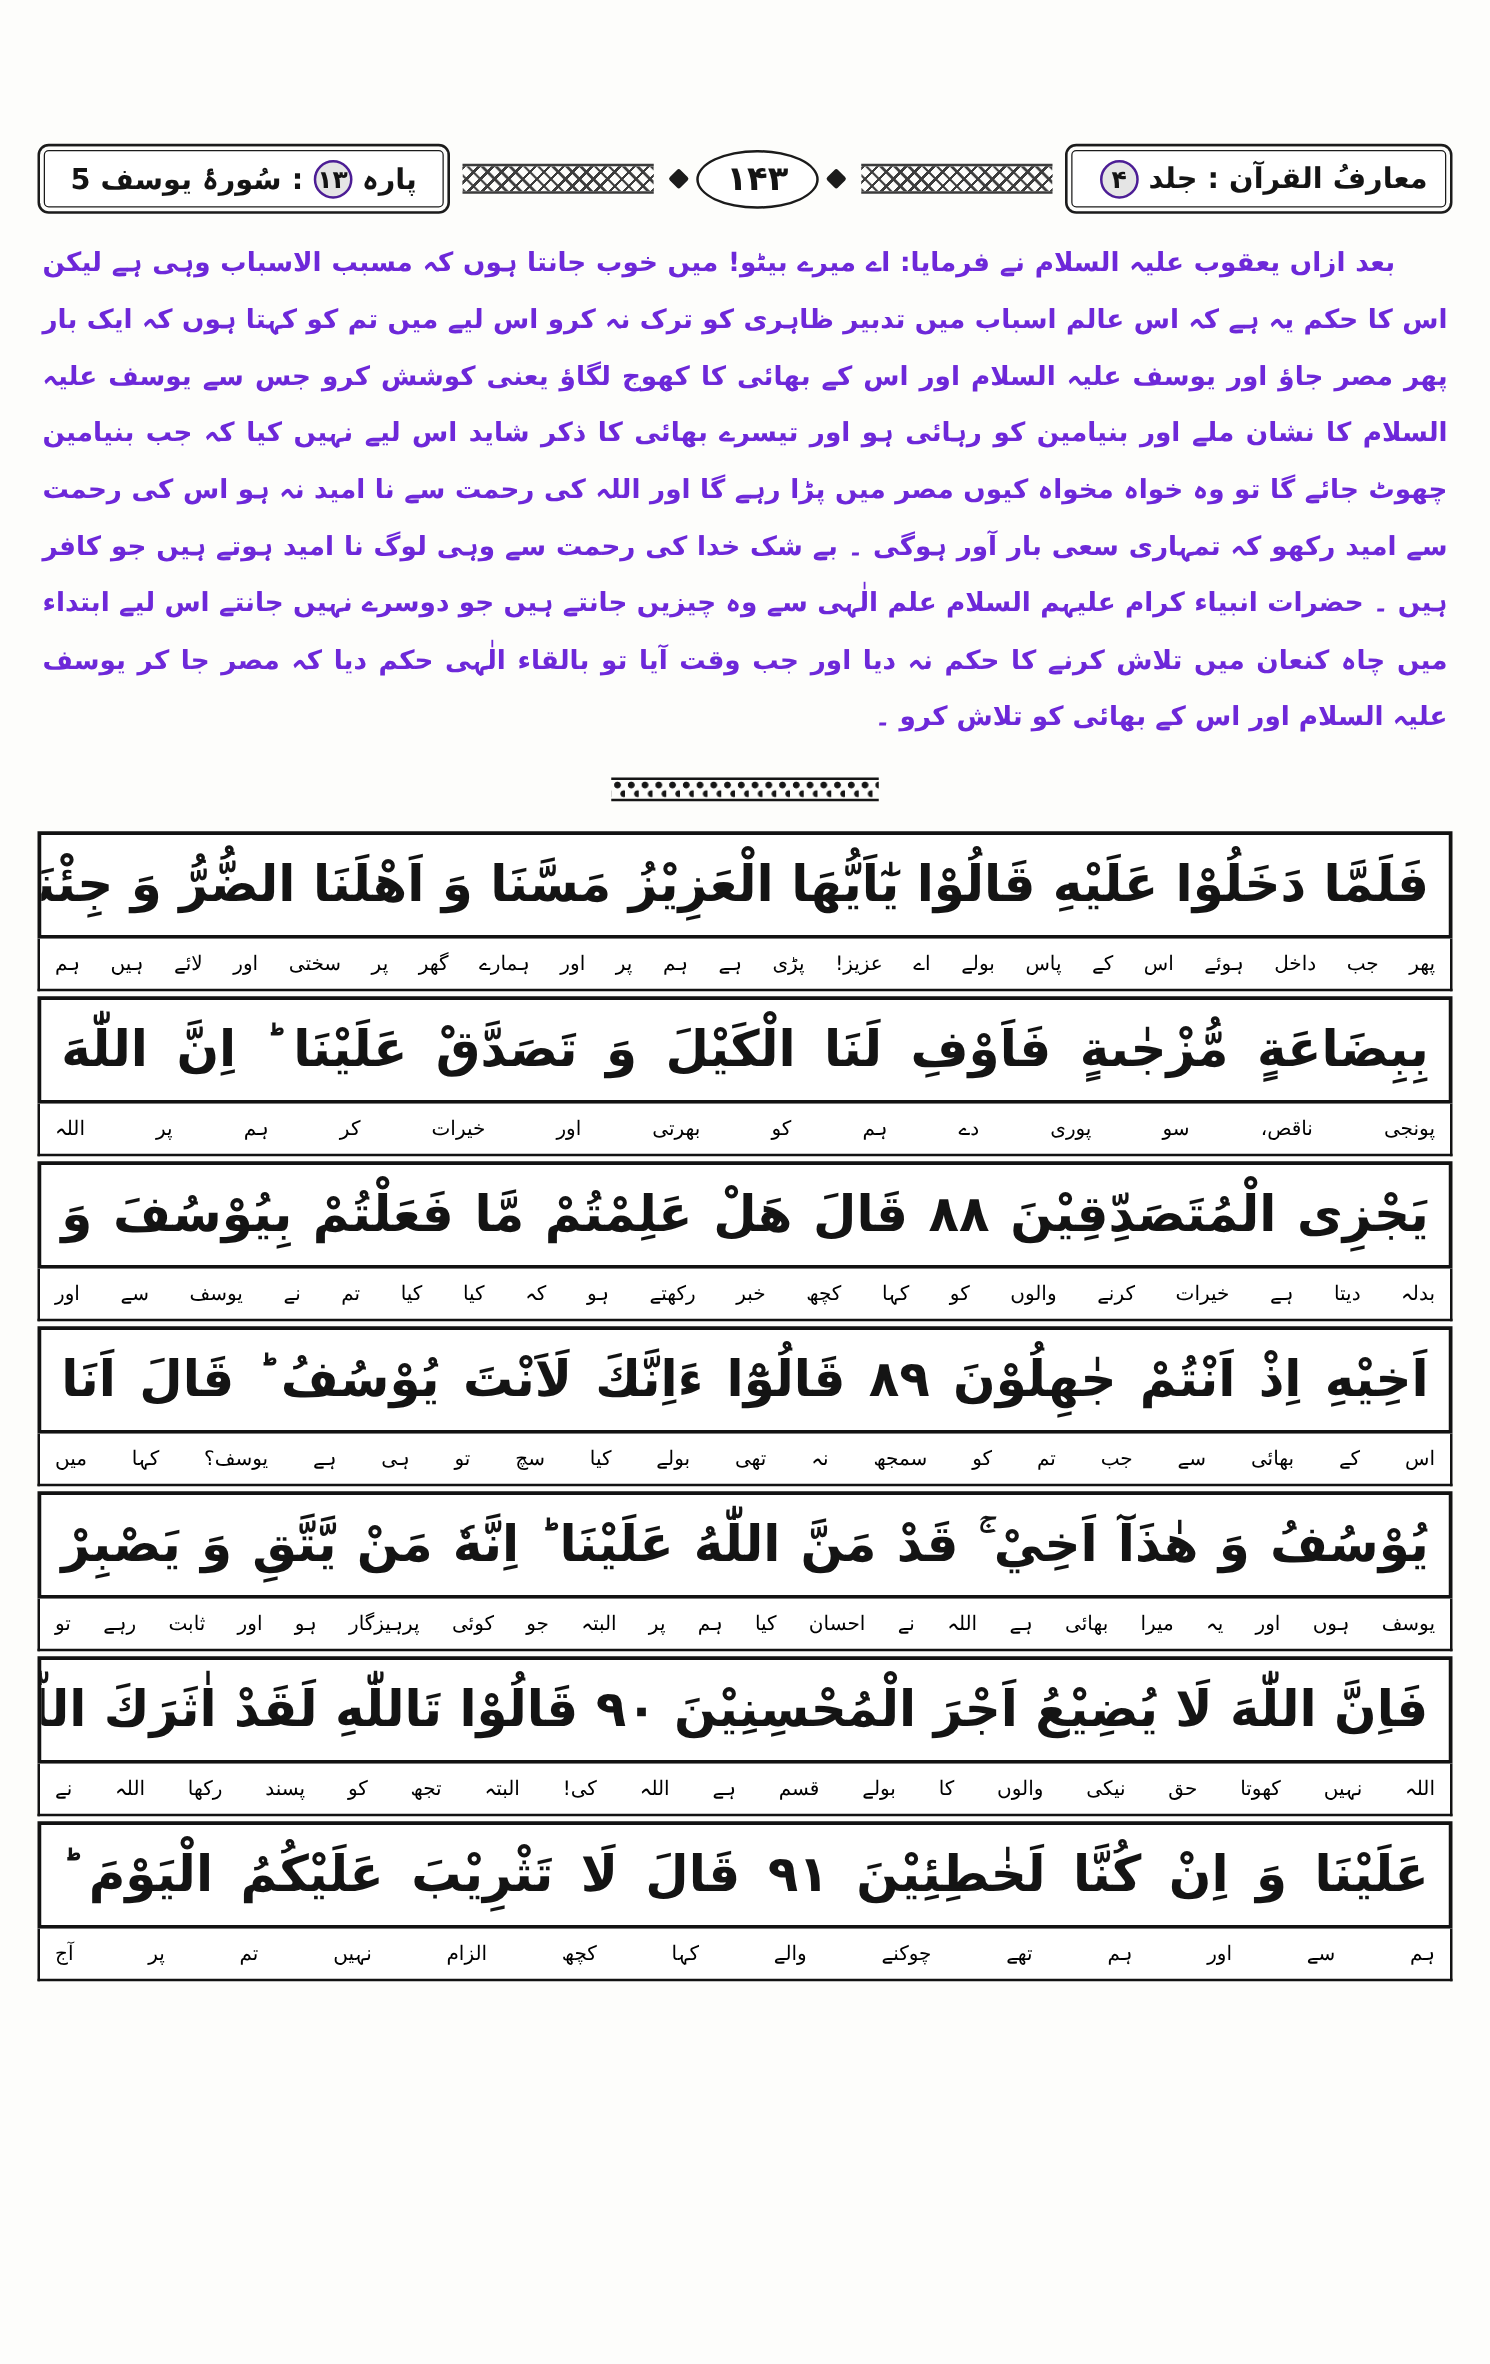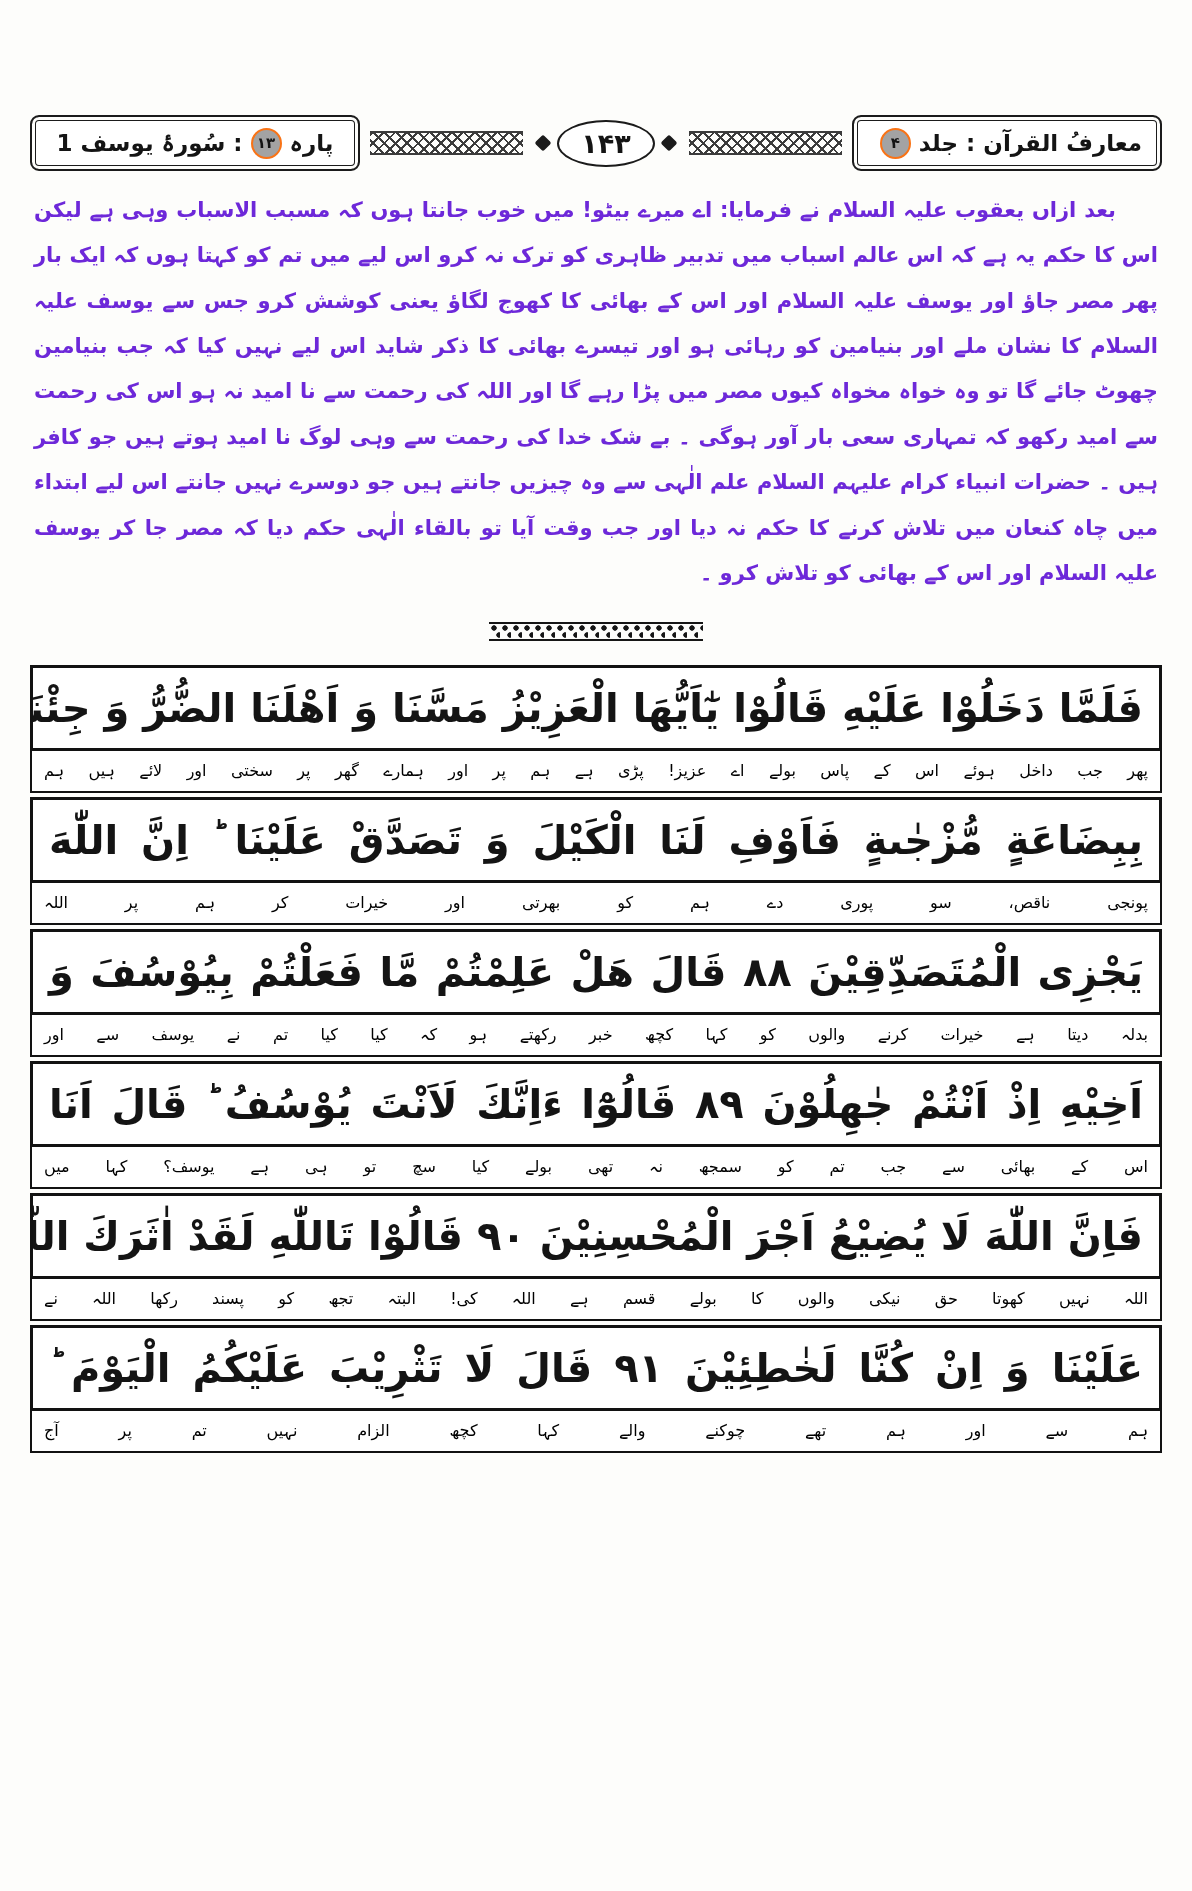--- a/index.html
+++ b/index.html
@@ -110,7 +110,7 @@
     <div class="hdr-box left">
       <span>پارہ</span>
       <span class="num-circle">۱۳</span>
-      <span>: سُورۂ یوسف 1</span>
+      <span>: سُورۂ یوسف 5</span>
     </div>
   </div>
 

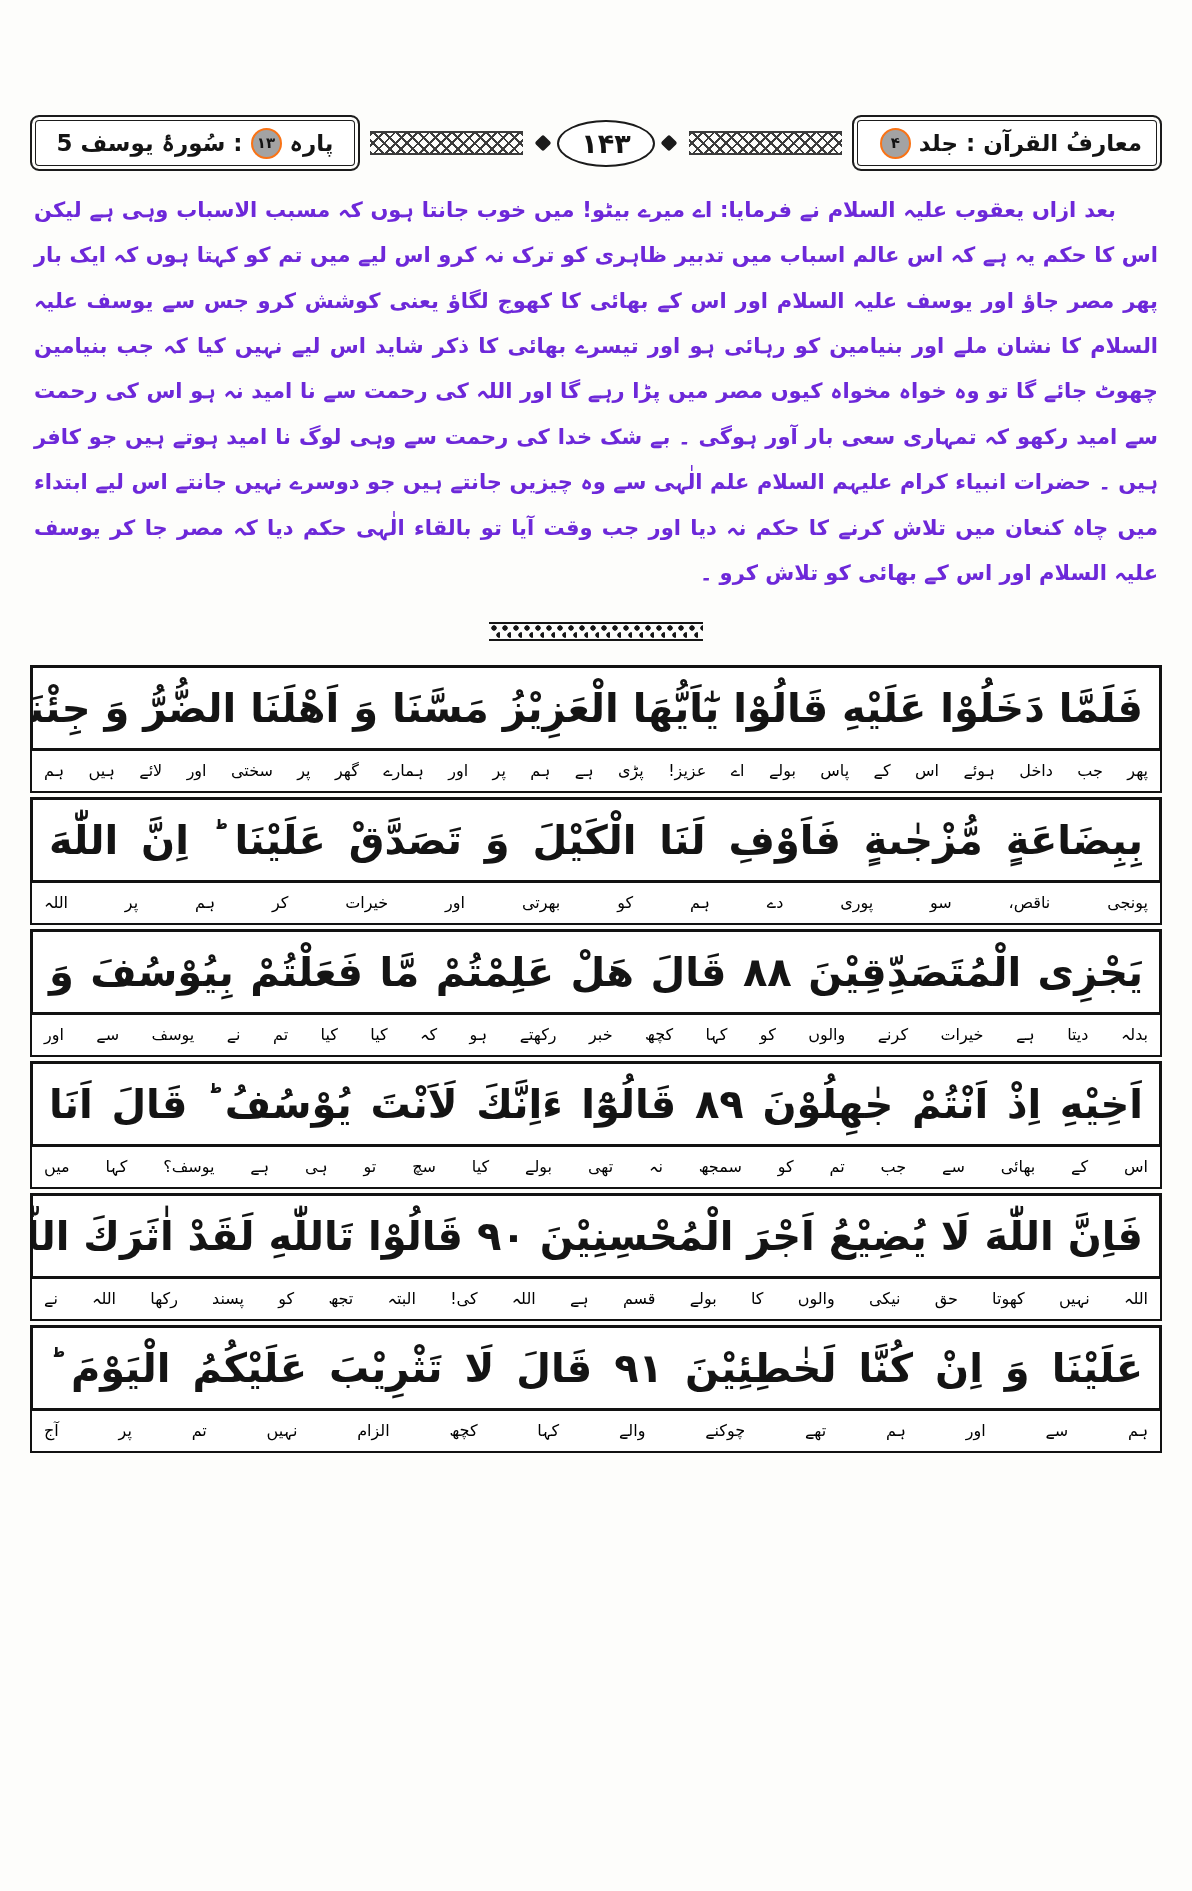--- a/index.html
+++ b/index.html
@@ -28,9 +28,9 @@
   .hdr-box.left  { min-width:330px; }
   .num-circle {
     display:inline-flex; align-items:center; justify-content:center;
-    width:31px; height:31px; border:2px solid #f97316; border-radius:50%;
-    font-size:15px; font-weight:bold; margin:0 8px; flex:0 0 auto;
-    background:#a3a3a3;
+    width:31px; height:31px; border:2px solid #4c1d95; border-radius:50%;
+    font-size:20px; font-weight:bold; margin:0 8px; flex:0 0 auto;
+    background:#e5e5e5;
   }
   .braid {
     flex:1; height:24px; align-self:center;

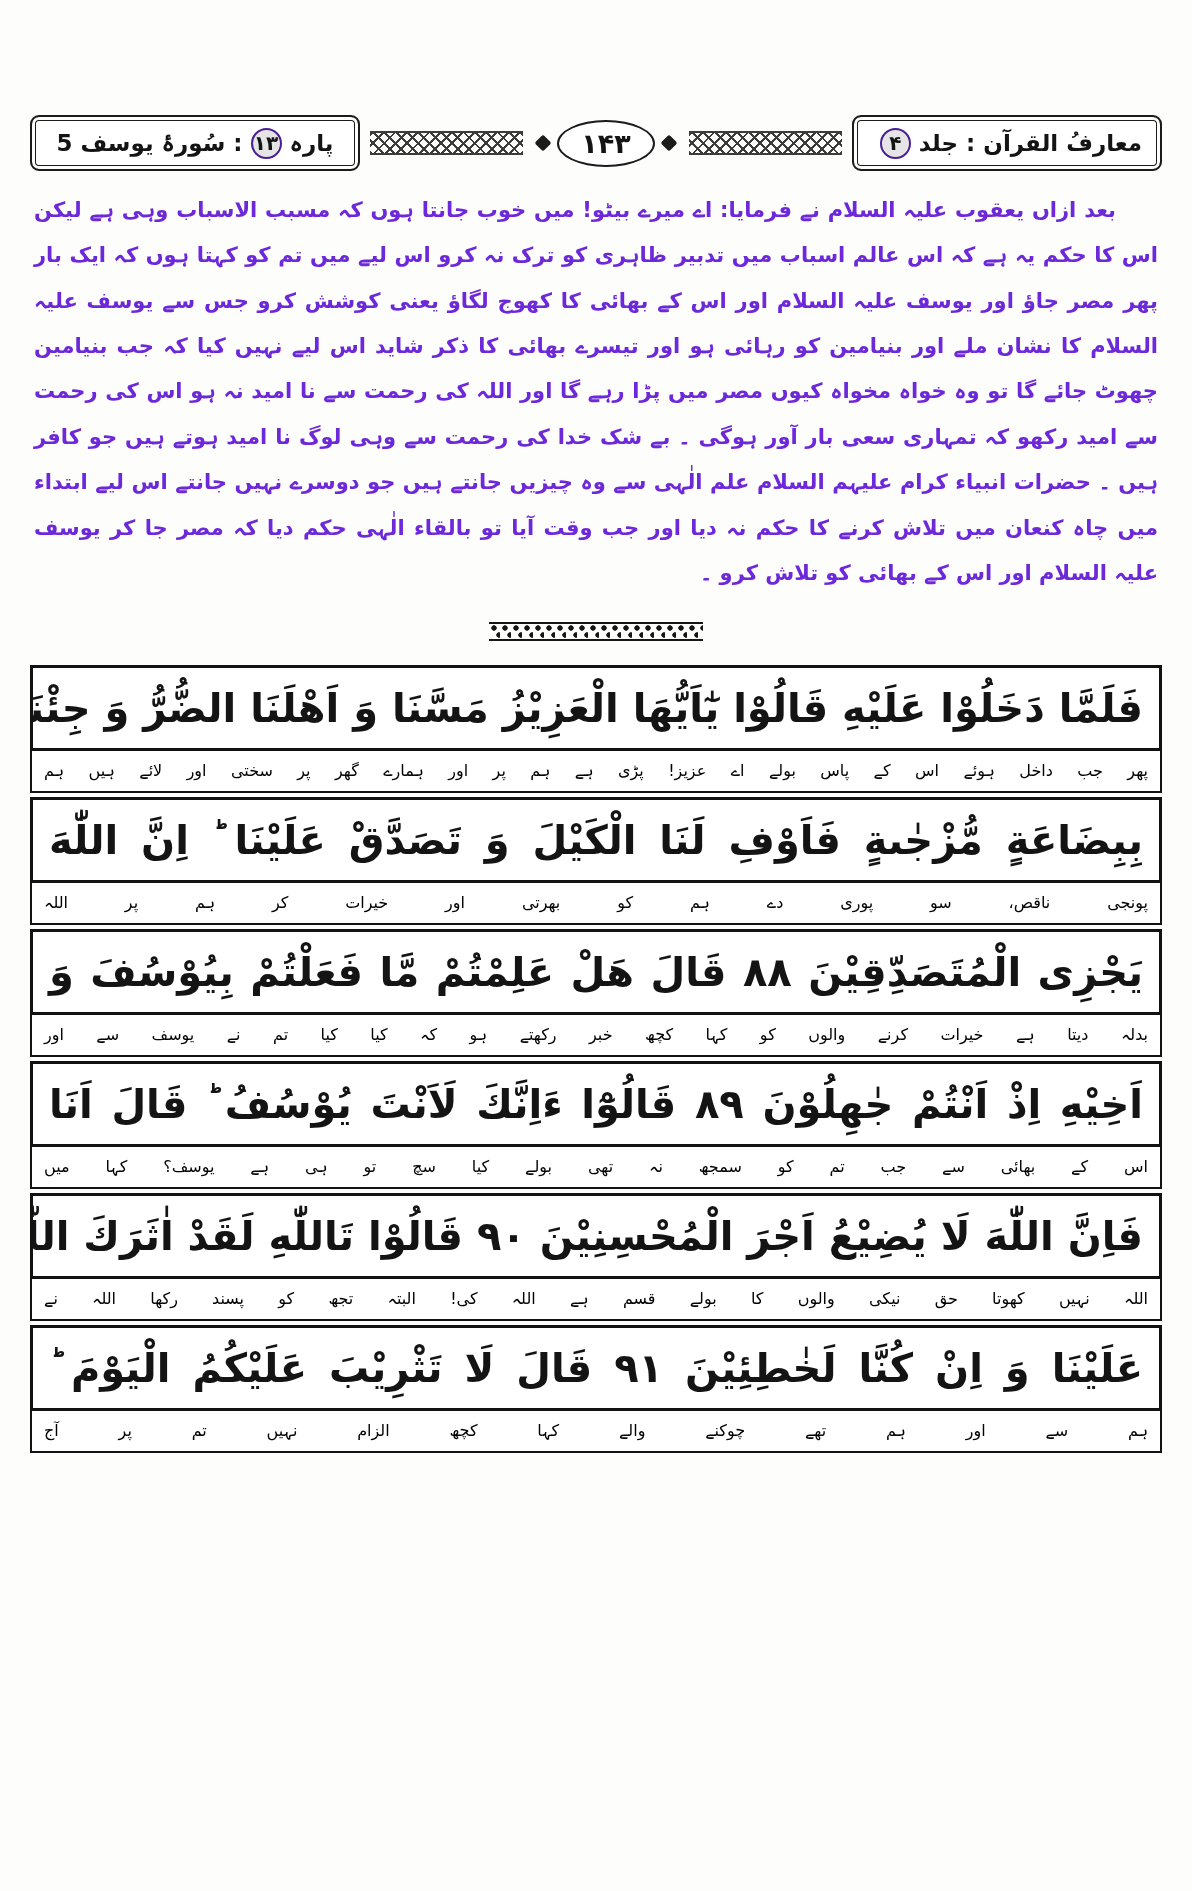--- a/index.html
+++ b/index.html
@@ -140,6 +140,10 @@
       <div class="urdu-line">اس کے بھائی سے جب تم کو سمجھ نہ تھی بولے کیا سچ تو ہی ہے یوسف؟ کہا میں</div>
     </div>
 
+    <div class="verse-unit">
+      <div class="arabic-line">يُوْسُفُ وَ هٰذَآ اَخِيْ ۚ قَدْ مَنَّ اللّٰهُ عَلَيْنَا ؕ اِنَّهٗ مَنْ يَّتَّقِ وَ يَصْبِرْ</div>
+      <div class="urdu-line">یوسف ہوں اور یہ میرا بھائی ہے اللہ نے احسان کیا ہم پر البتہ جو کوئی پرہیزگار ہو اور ثابت رہے تو</div>
+    </div>
 
     <div class="verse-unit">
       <div class="arabic-line">فَاِنَّ اللّٰهَ لَا يُضِيْعُ اَجْرَ الْمُحْسِنِيْنَ ۹۰ قَالُوْا تَاللّٰهِ لَقَدْ اٰثَرَكَ اللّٰهُ</div>

